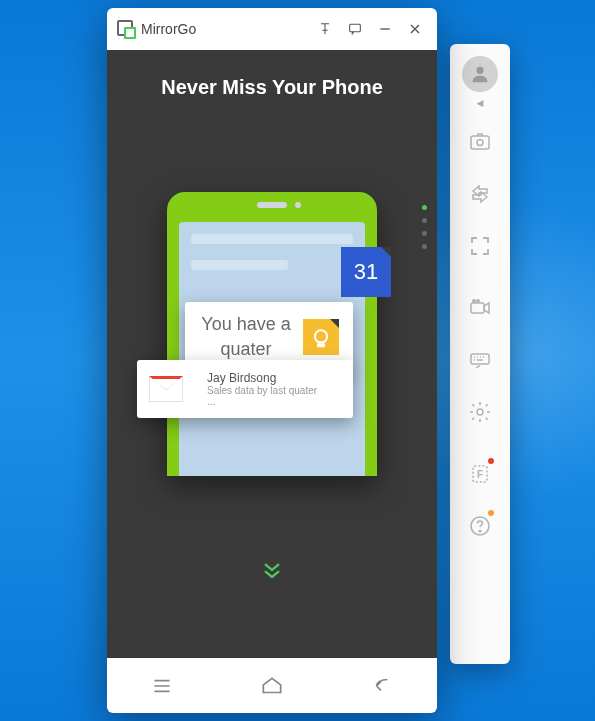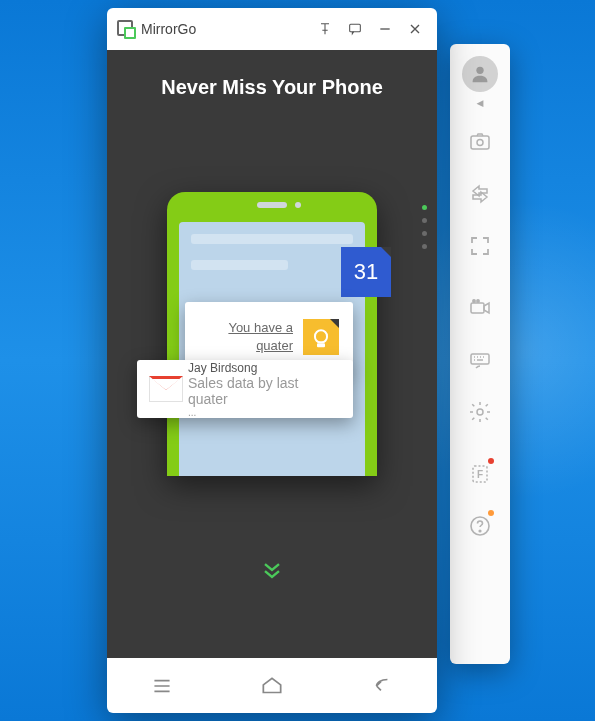--- a/index.html
+++ b/index.html
@@ -110,7 +110,7 @@
     display: flex; align-items: center; padding: 12px 14px; gap: 10px;
   }
   .message-text {
-    color: #6a6a6a; font-size: 13px; line-height: 1.4; text-align: right; flex: 1; text-decoration: underline;
+    color: #6a6a6a; font-size: 18px; line-height: 1.4; text-align: center; flex: 1;
   }
   .keep-badge {
     width: 36px; height: 36px; background: #f7bd2e; position: relative; flex-shrink: 0;

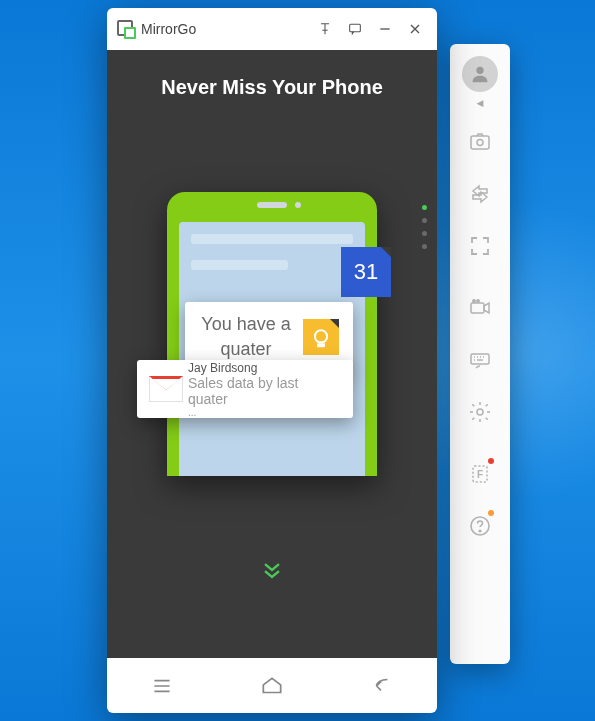--- a/index.html
+++ b/index.html
@@ -126,7 +126,7 @@
     position: absolute; left: 30px; top: 310px;
     width: 216px; height: 58px; background: #fff; border-radius: 3px;
     box-shadow: 0 6px 18px rgba(0,0,0,0.35);
-    display: flex; align-items: center; padding: 8px 12px; gap: 5px;
+    display: flex; align-items: center; padding: 8px 12px; gap: 24px;
   }
   .gmail-icon {
     width: 34px; height: 26px; background: #fff; border: 1px solid #e1e1e1; position: relative; flex-shrink: 0;

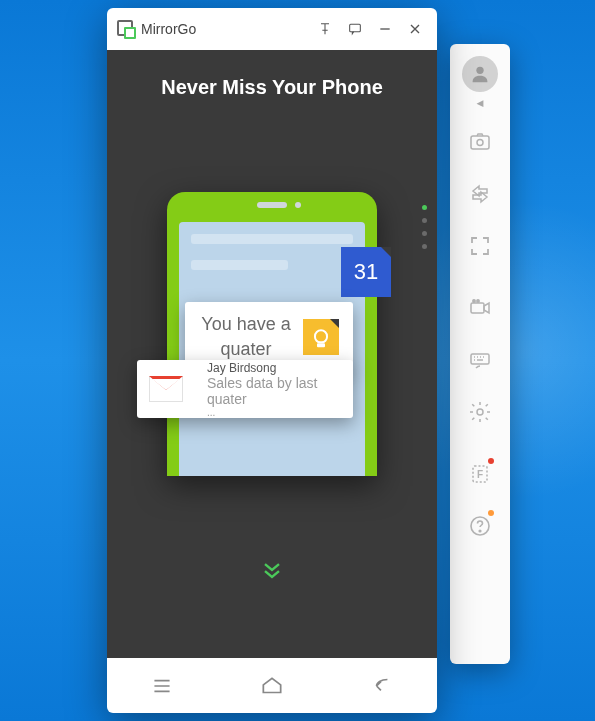--- a/index.html
+++ b/index.html
@@ -143,7 +143,7 @@
   }
   .gmail-text { display: flex; flex-direction: column; }
   .gmail-from { font-size: 12px; color: #555; }
-  .gmail-sub { font-size: 14px; color: #999; }
+  .gmail-sub { font-size: 10px; color: #999; }
   .gmail-ellipsis { font-size: 10px; color: #999; }
   .dots {
     position: absolute; right: 10px; top: 155px;

